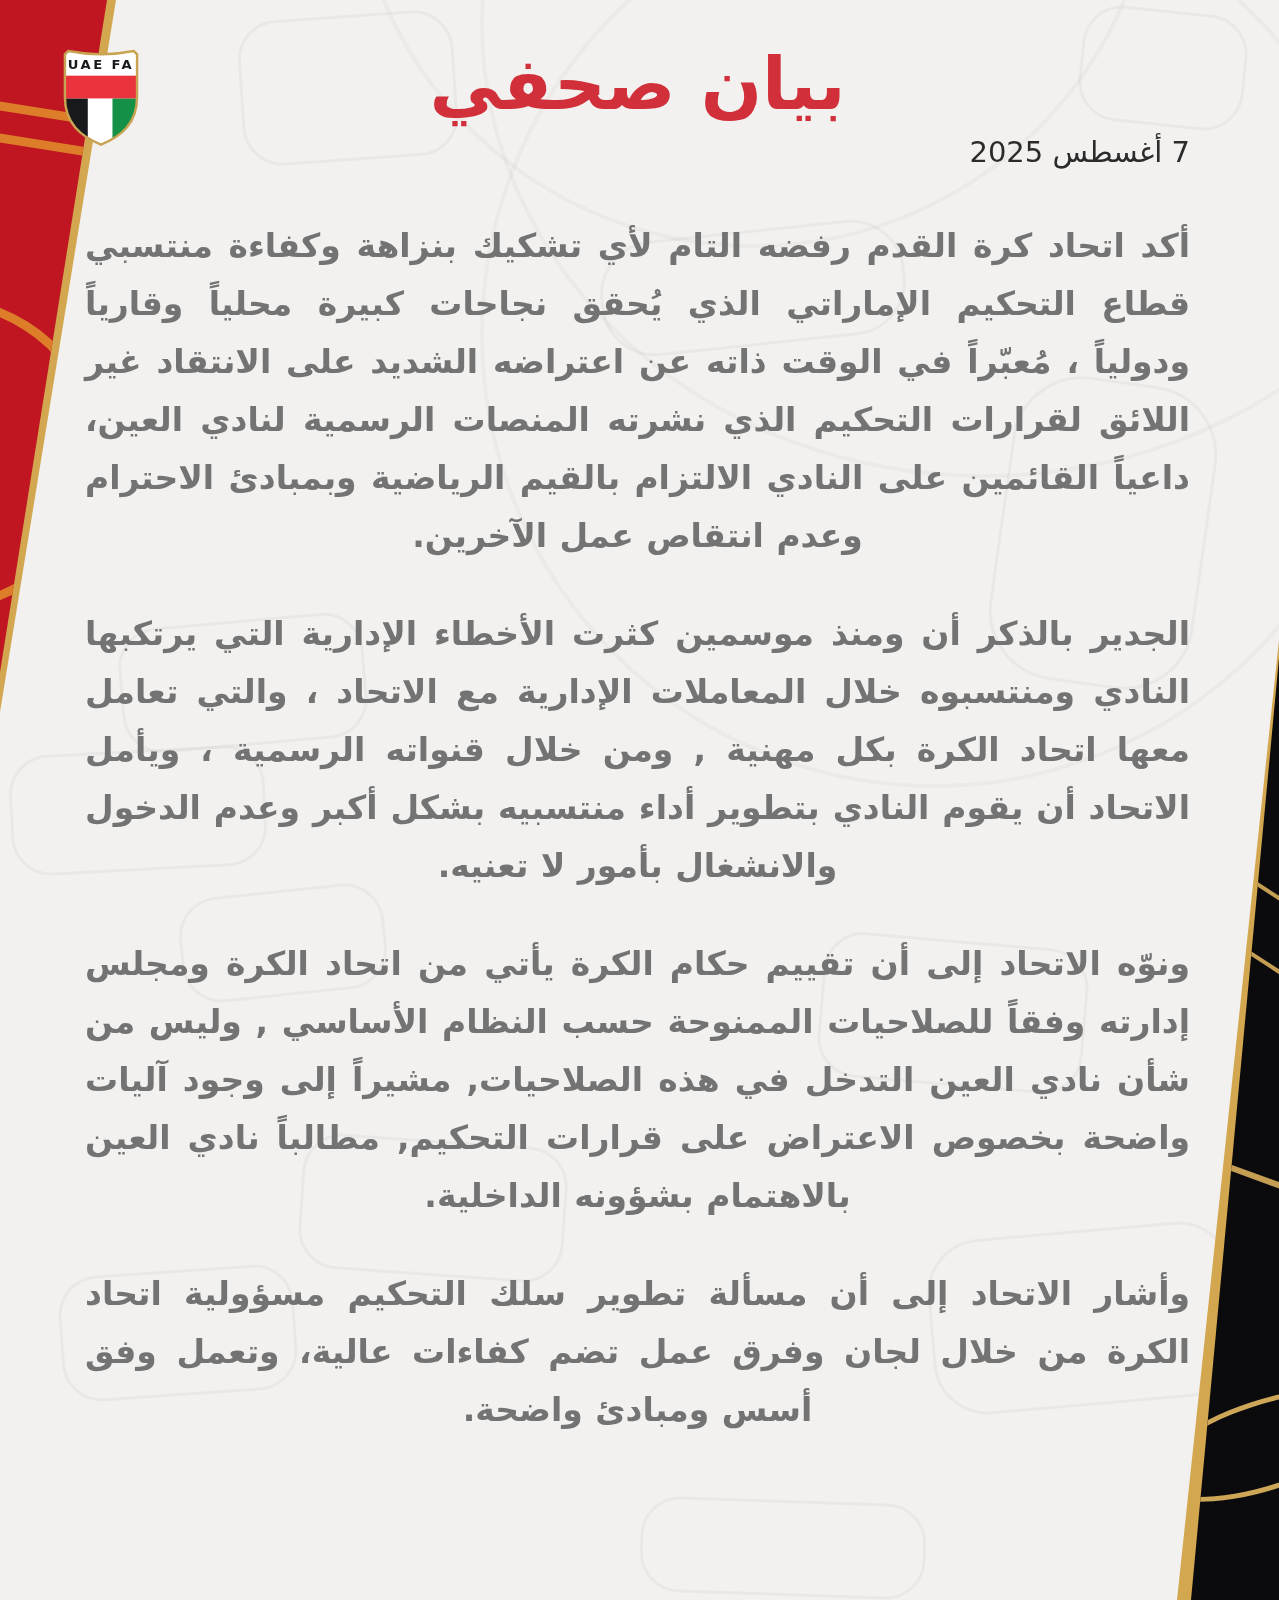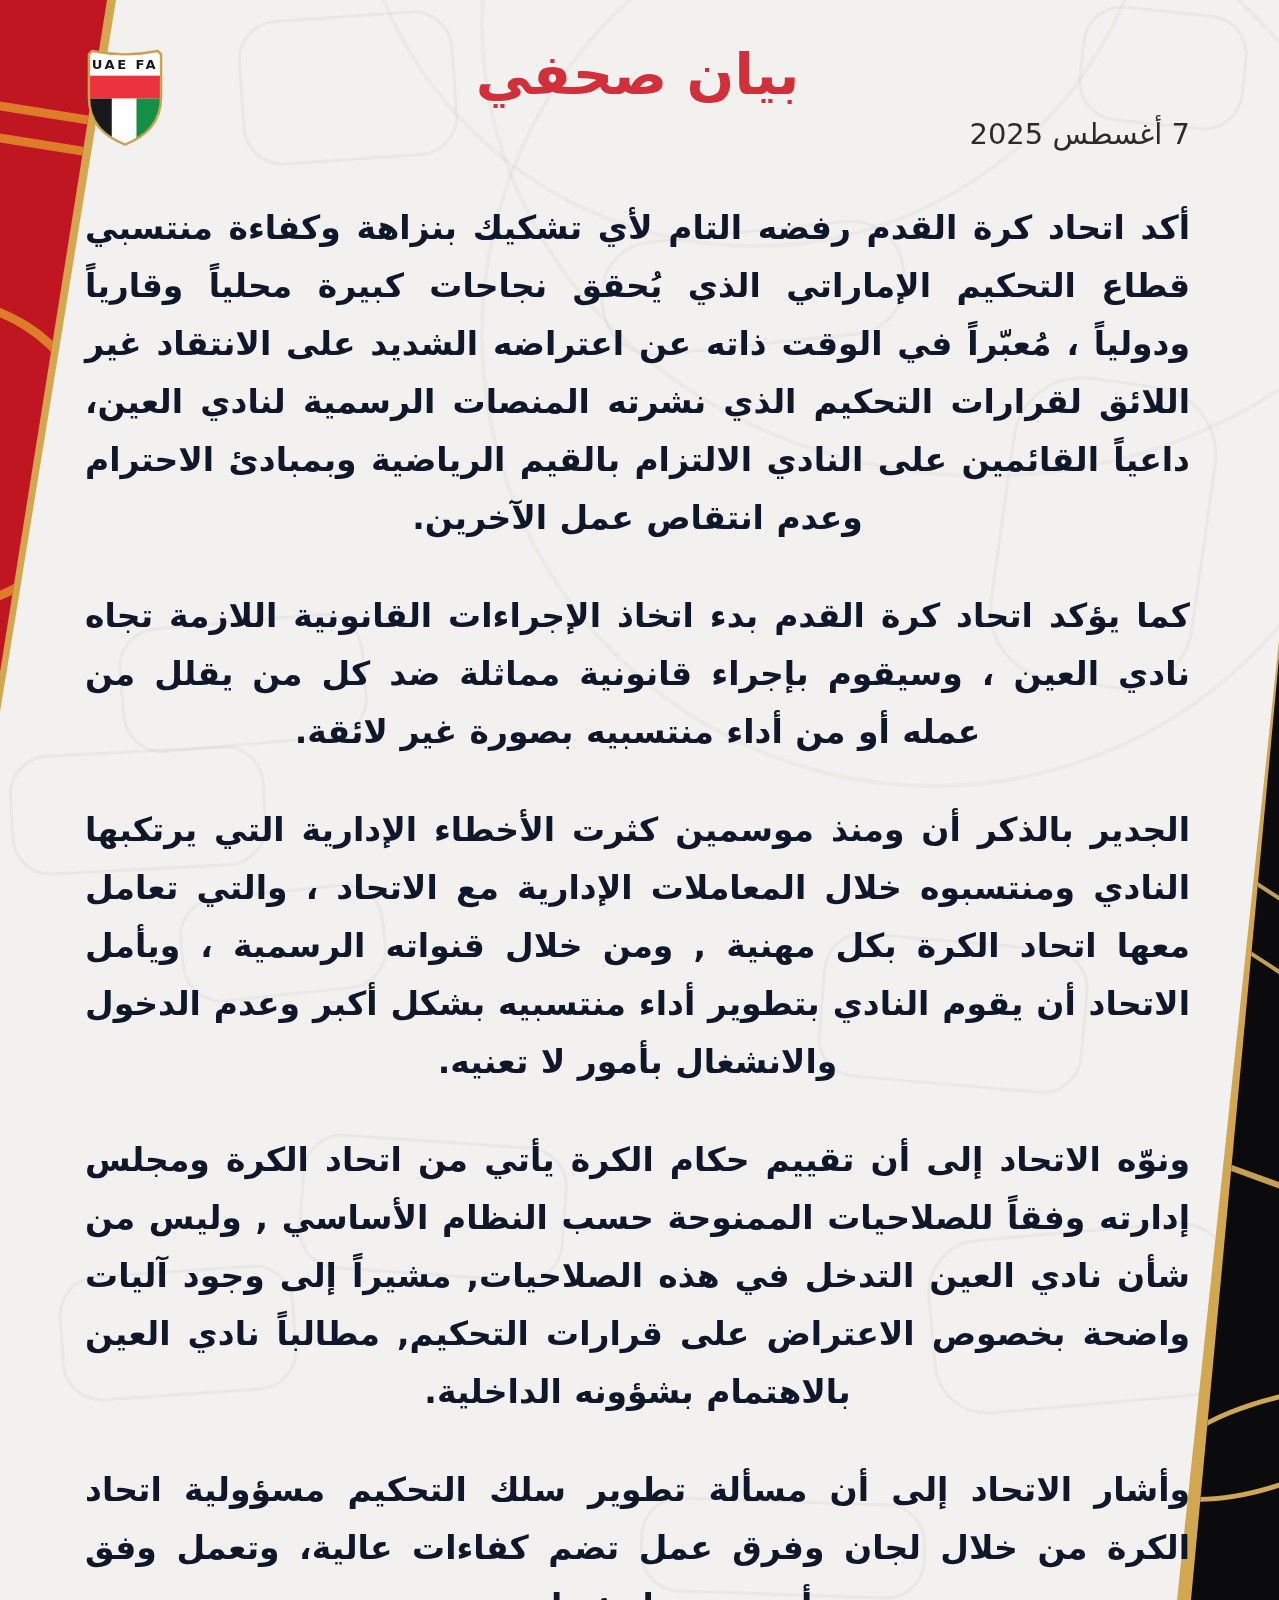--- a/index.html
+++ b/index.html
@@ -66,7 +66,7 @@
     border:5px solid #cda757;border-radius:50%;transform:rotate(-18deg);
   }
   
-  .crest{position:absolute;left:84px;top:46px;}
+  .crest{position:absolute;left:60px;top:46px;}
   
   .column{
     position:absolute;left:85px;top:30px;width:1105px;

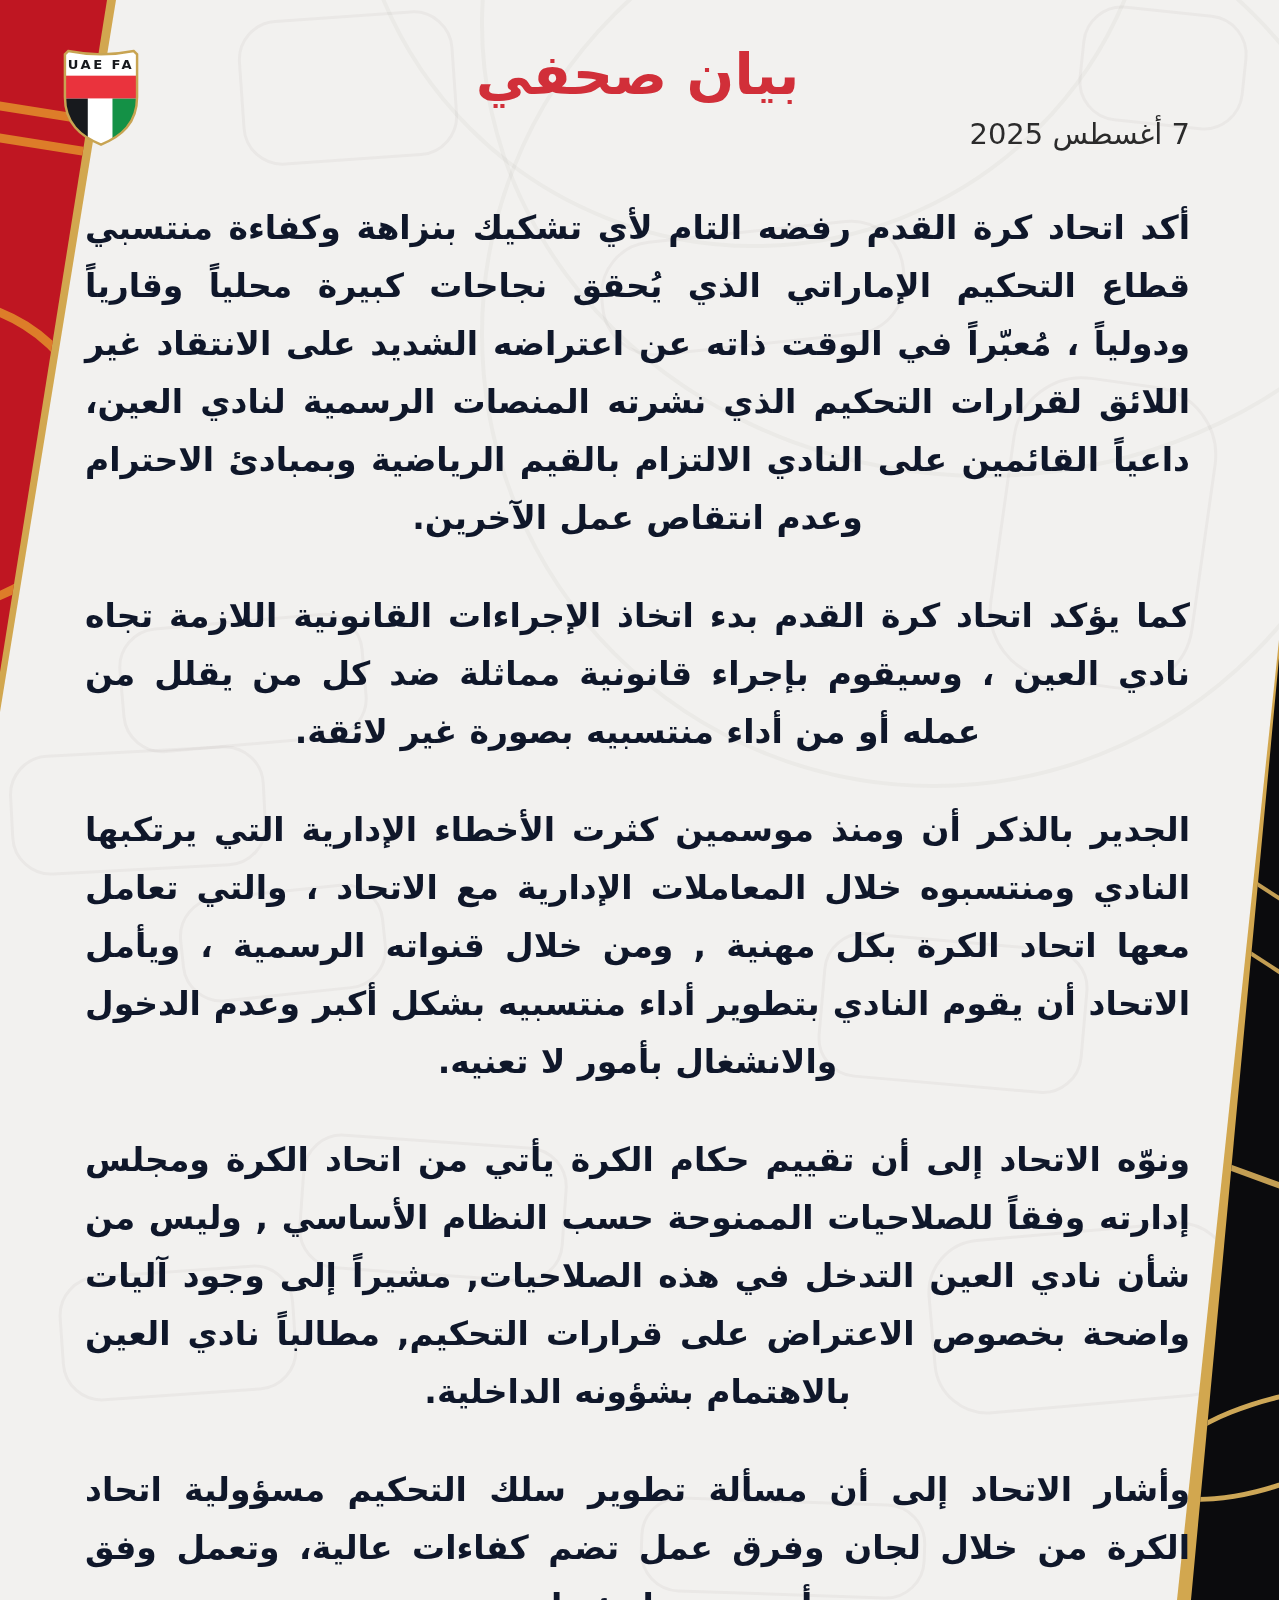--- a/index.html
+++ b/index.html
@@ -76,7 +76,7 @@
     margin:14px 0 0 0;
     text-align:center;
     color:#d12f39;
-    font-size:56px;line-height:1.12;
+    font-size:72px;line-height:1.12;
     font-weight:bold;
     letter-spacing:-1px;
   }

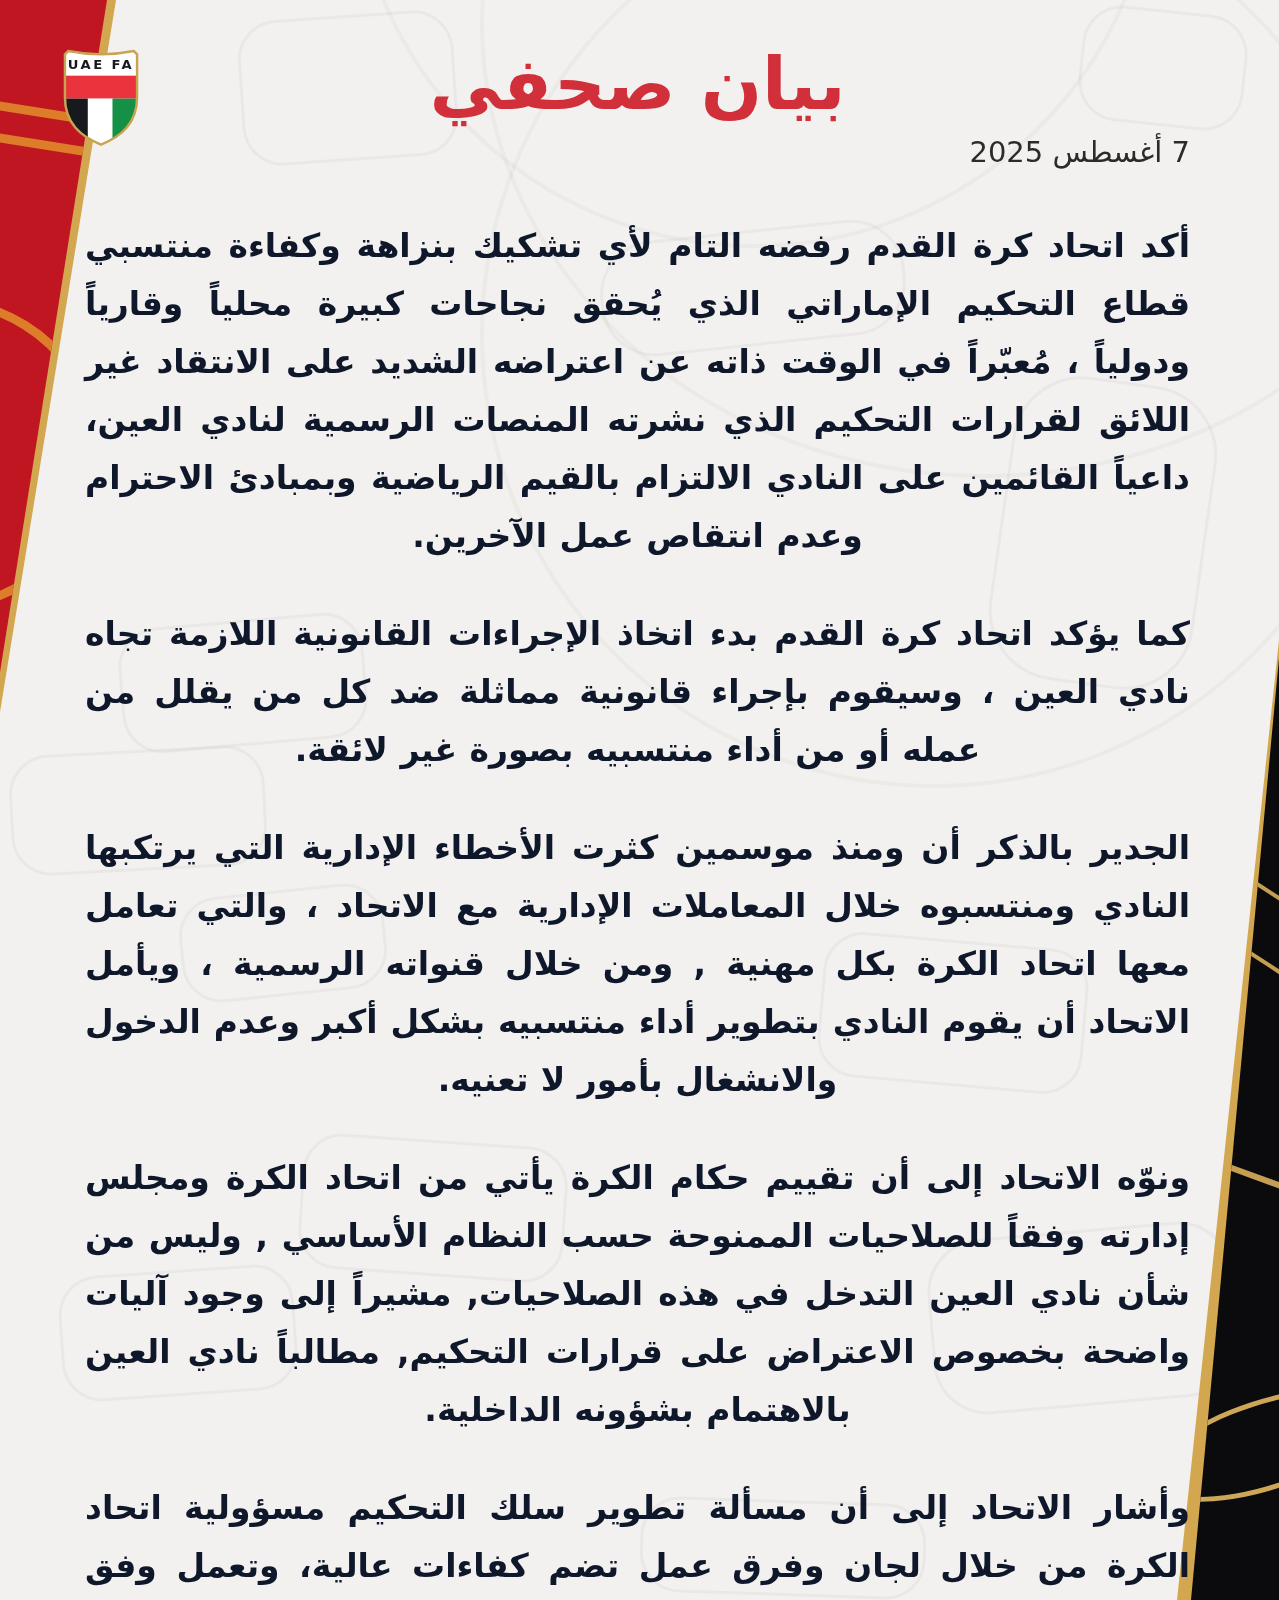--- a/index.html
+++ b/index.html
@@ -89,7 +89,7 @@
   .body-text{margin-top:48px;}
   .body-text p{
     margin:0 0 40px 0;
-    color:#0f172a;
+    color:#737373;
     font-size:33px;
     font-weight:bold;
     line-height:58px;

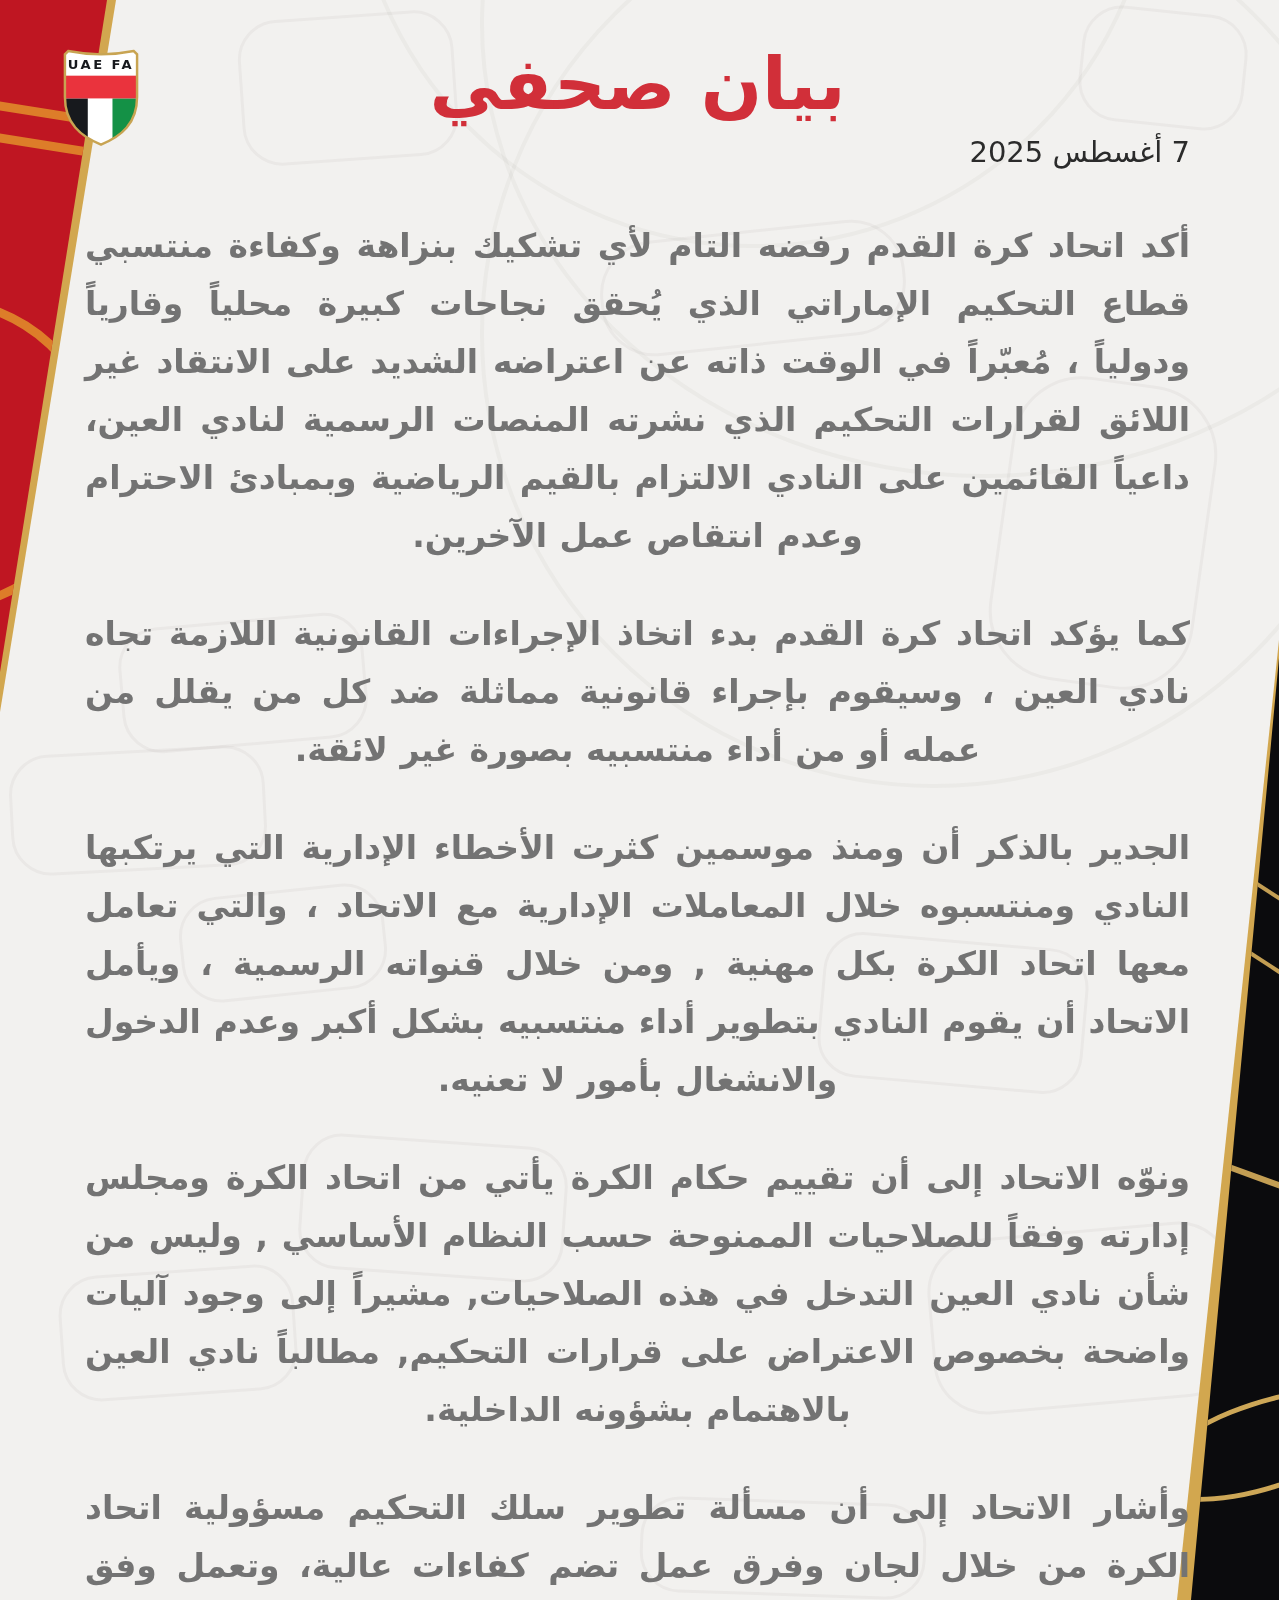--- a/index.html
+++ b/index.html
@@ -164,7 +164,6 @@
   <div class="date">7 أغسطس 2025</div>
   <div class="body-text">
     <p>أكد اتحاد كرة القدم رفضه التام لأي تشكيك بنزاهة وكفاءة منتسبي قطاع التحكيم الإماراتي الذي يُحقق نجاحات كبيرة محلياً وقارياً ودولياً ، مُعبّراً في الوقت ذاته عن اعتراضه الشديد على الانتقاد غير اللائق لقرارات التحكيم الذي نشرته المنصات الرسمية لنادي العين، داعياً القائمين على النادي الالتزام بالقيم الرياضية وبمبادئ الاحترام وعدم انتقاص عمل الآخرين.</p>
-    <p>كما يؤكد اتحاد كرة القدم بدء اتخاذ الإجراءات القانونية اللازمة تجاه نادي العين ، وسيقوم بإجراء قانونية مماثلة ضد كل من يقلل من عمله أو من أداء منتسبيه بصورة غير لائقة.</p>
     <p>الجدير بالذكر أن ومنذ موسمين كثرت الأخطاء الإدارية التي يرتكبها النادي ومنتسبوه خلال المعاملات الإدارية مع الاتحاد ، والتي تعامل معها اتحاد الكرة بكل مهنية , ومن خلال قنواته الرسمية ، ويأمل الاتحاد أن يقوم النادي بتطوير أداء منتسبيه بشكل أكبر وعدم الدخول والانشغال بأمور لا تعنيه.</p>
     <p>ونوّه الاتحاد إلى أن تقييم حكام الكرة يأتي من اتحاد الكرة ومجلس إدارته وفقاً للصلاحيات الممنوحة حسب النظام الأساسي , وليس من شأن نادي العين التدخل في هذه الصلاحيات, مشيراً إلى وجود آليات واضحة بخصوص الاعتراض على قرارات التحكيم, مطالباً نادي العين بالاهتمام بشؤونه الداخلية.</p>
     <p>وأشار الاتحاد إلى أن مسألة تطوير سلك التحكيم مسؤولية اتحاد الكرة من خلال لجان وفرق عمل تضم كفاءات عالية، وتعمل وفق أسس ومبادئ واضحة.</p>

